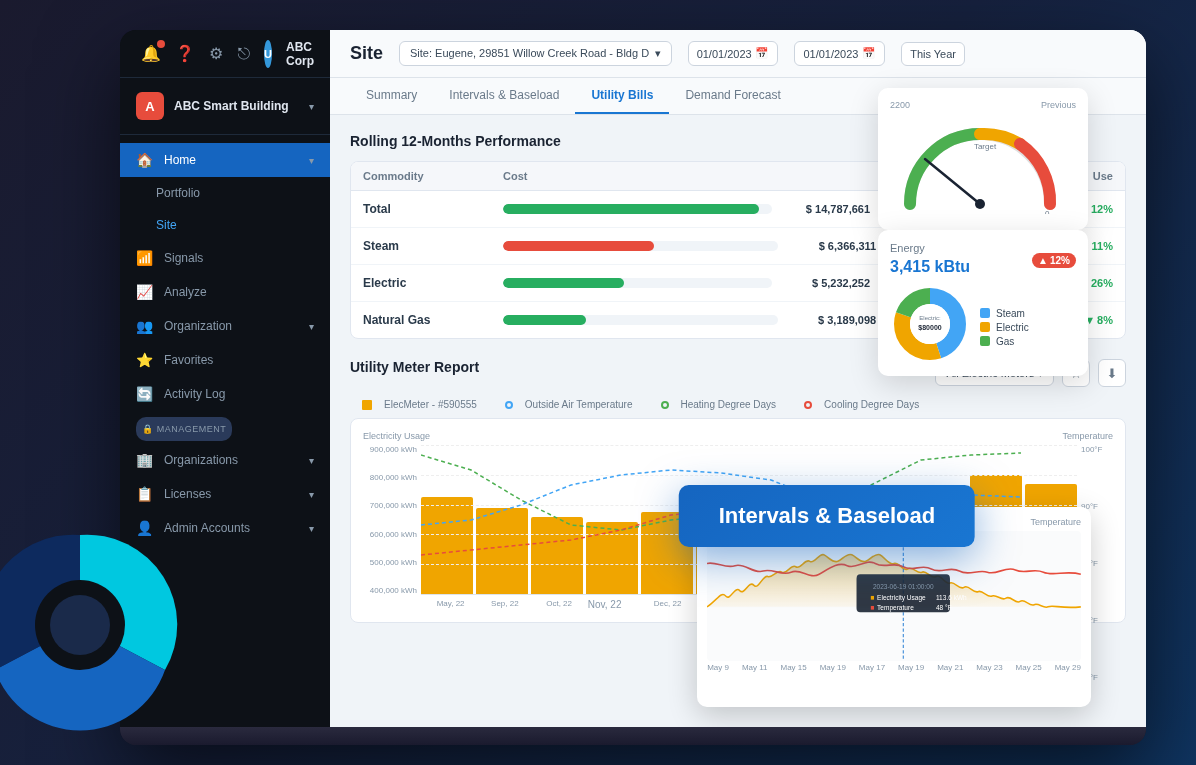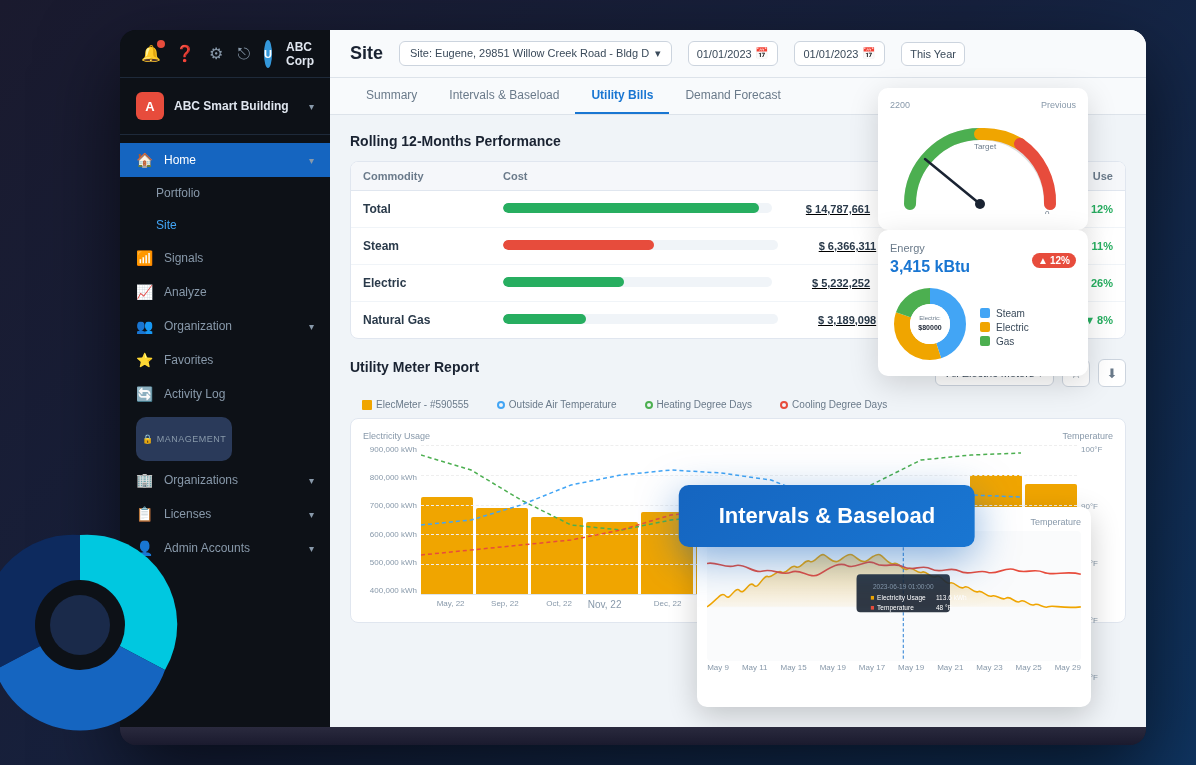--- a/index.html
+++ b/index.html
@@ -329,8 +329,8 @@
 
     .perf-cost-area {
       display: flex;
+      align-items: center;
       gap: 8px;
-      text-decoration: underline;
     }
 
     .bar-container {

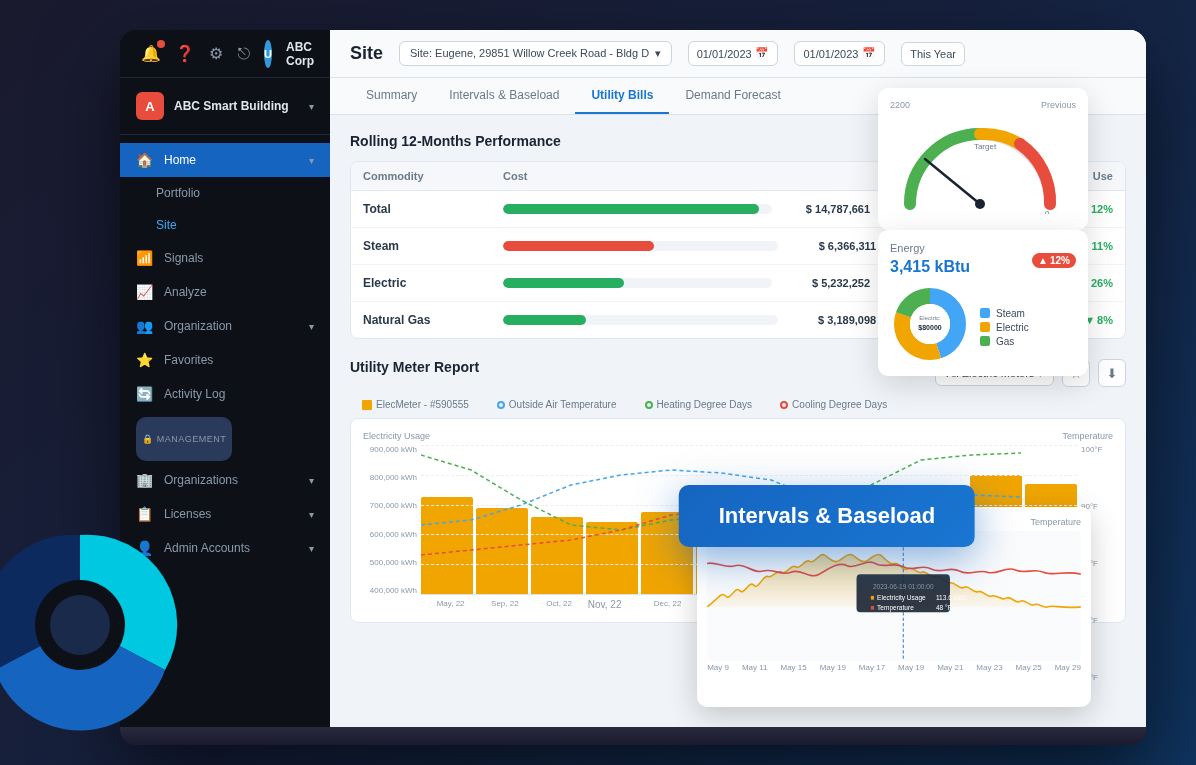--- a/index.html
+++ b/index.html
@@ -421,7 +421,7 @@
     .legend-item {
       display: flex;
       align-items: center;
-      gap: 4px;
+      gap: 12px;
       padding-left: 12px;
     }
 

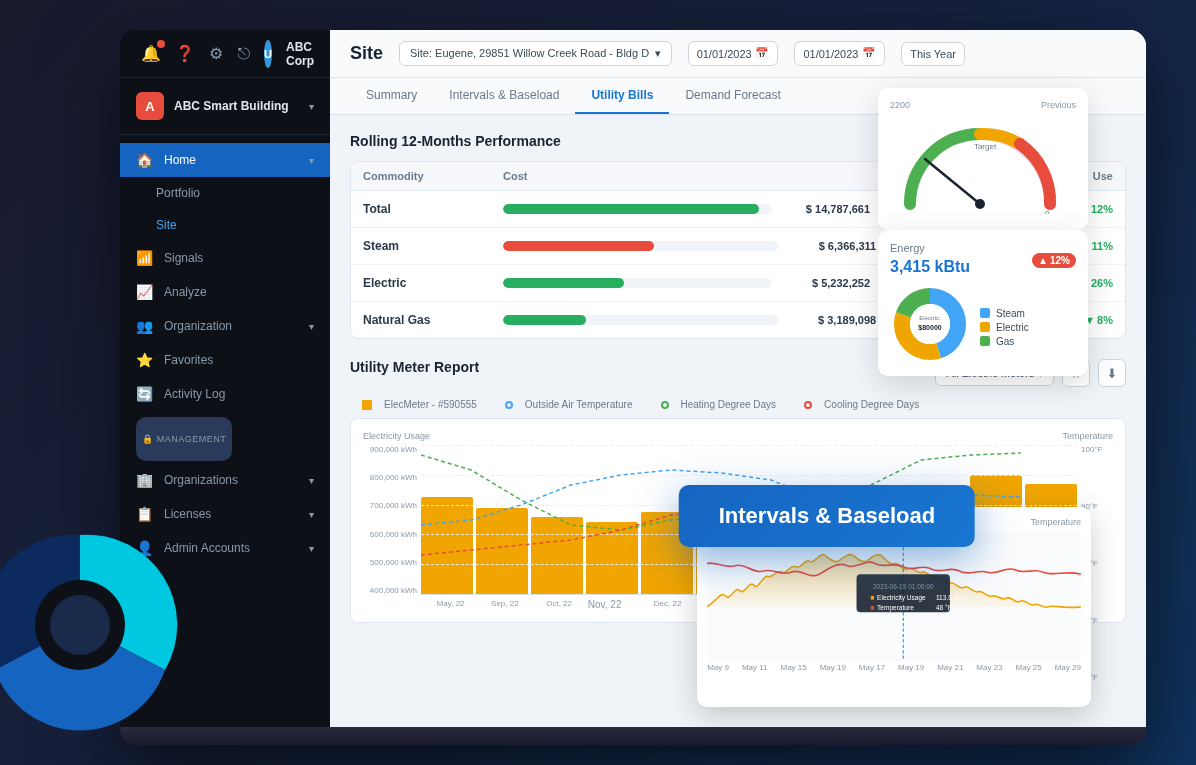--- a/index.html
+++ b/index.html
@@ -191,7 +191,7 @@
       background: #2a3a5a;
       color: #8899aa;
       font-size: 9px;
-      padding: 17px 6px;
+      padding: 7px 6px;
       border-radius: 10px;
     }
 

